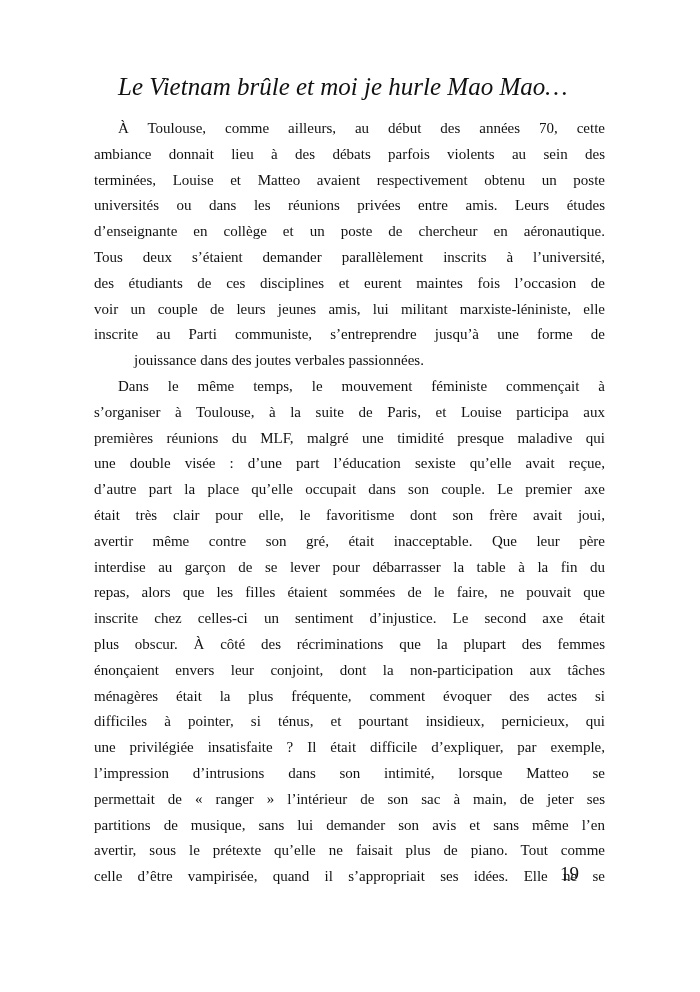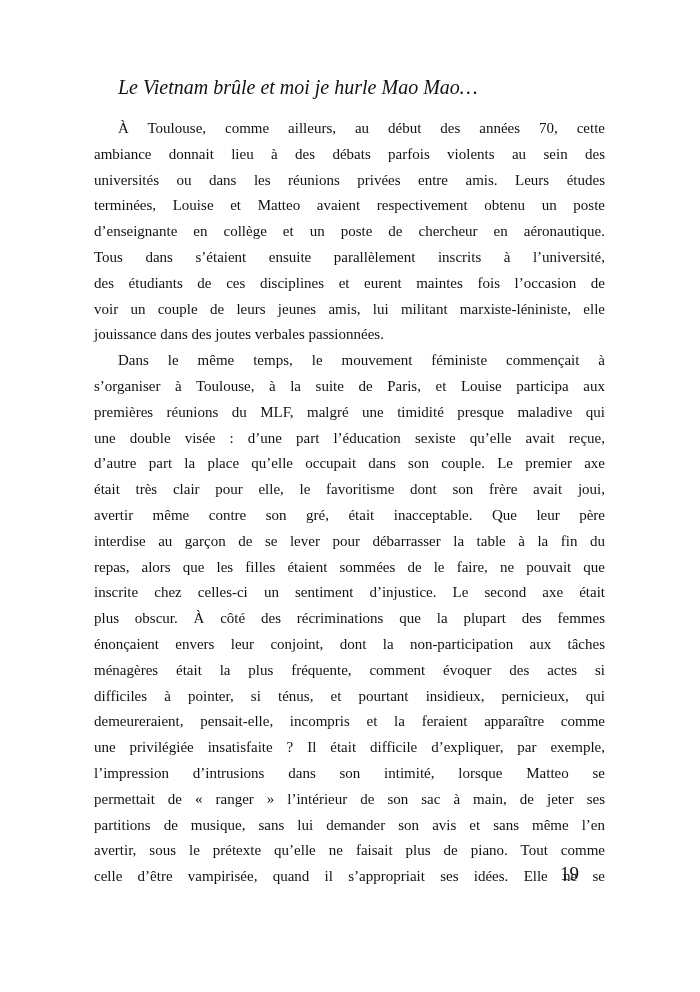--- a/index.html
+++ b/index.html
@@ -23,7 +23,7 @@
     }
     .epigraph {
       font-style: italic;
-      font-size: 20px;
+      font-size: 25px;
       line-height: 26px;
       margin: 0 0 16px 24px;
       white-space: nowrap;

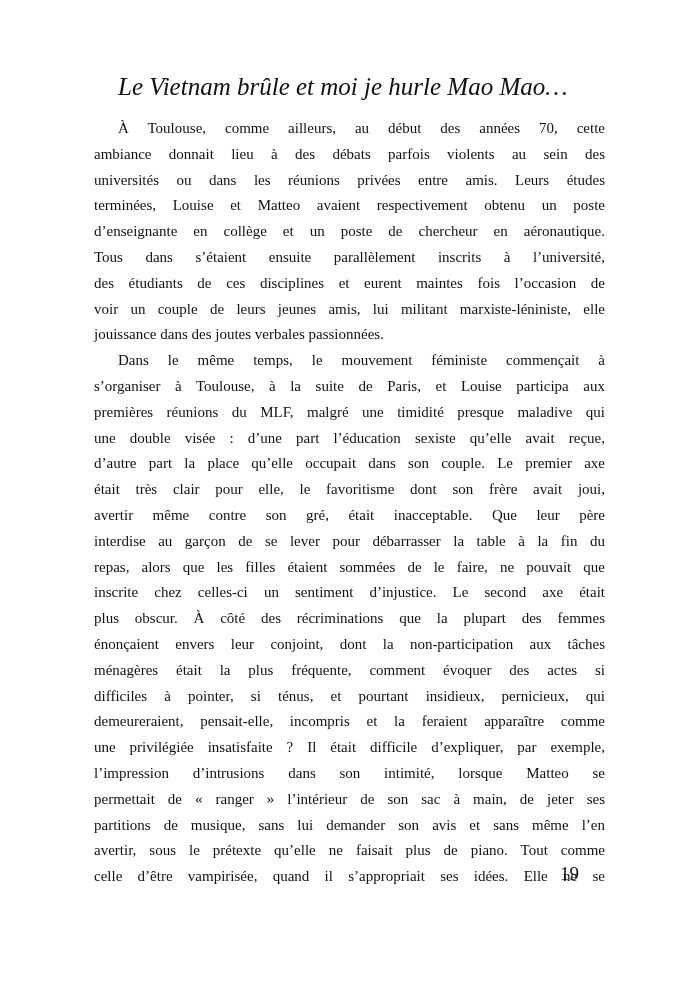--- a/index.html
+++ b/index.html
@@ -76,10 +76,10 @@
         <span class="just">ambiance donnait lieu à des débats parfois violents au sein des</span>
       </div>
     <div class="line">
-        <span class="just">universités ou dans les réunions privées entre amis. Leurs études</span>
+        <span class="just">terminées, Louise et Matteo avaient respectivement obtenu un poste</span>
       </div>
     <div class="line">
-        <span class="just">terminées, Louise et Matteo avaient respectivement obtenu un poste</span>
+        <span class="just">universités ou dans les réunions privées entre amis. Leurs études</span>
       </div>
     <div class="line">
         <span class="just">d’enseignante en collège et un poste de chercheur en aéronautique.</span>

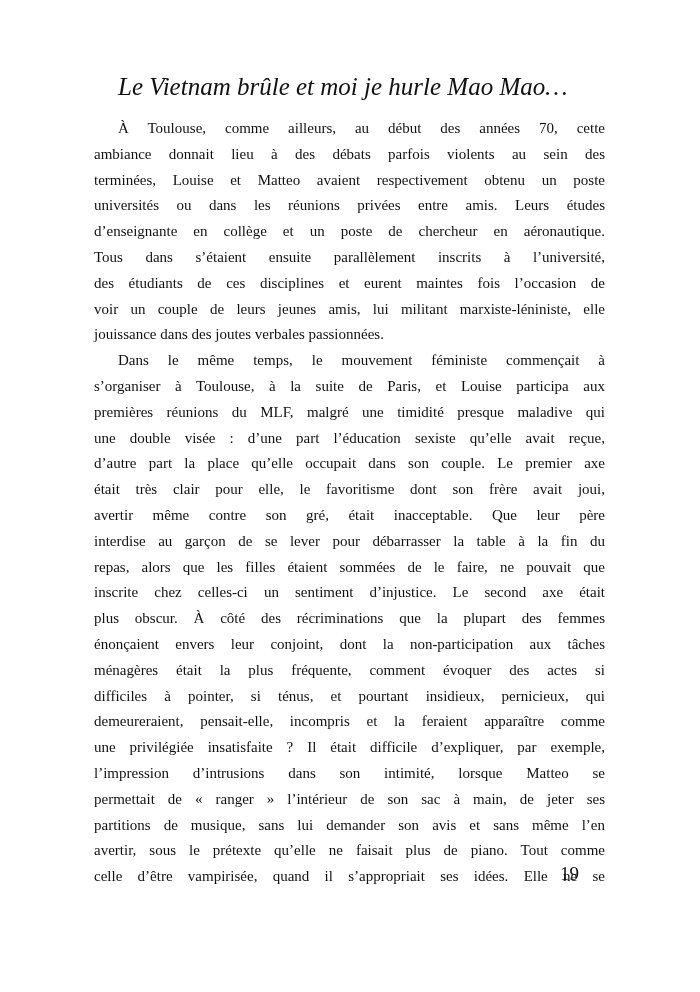--- a/index.html
+++ b/index.html
@@ -85,7 +85,7 @@
         <span class="just">d’enseignante en collège et un poste de chercheur en aéronautique.</span>
       </div>
     <div class="line">
-        <span class="just">Tous dans s’étaient ensuite parallèlement inscrits à l’université,</span>
+        <span class="just">Tous deux s’étaient demander parallèlement inscrits à l’université,</span>
       </div>
     <div class="line">
         <span class="just">des étudiants de ces disciplines et eurent maintes fois l’occasion de</span>

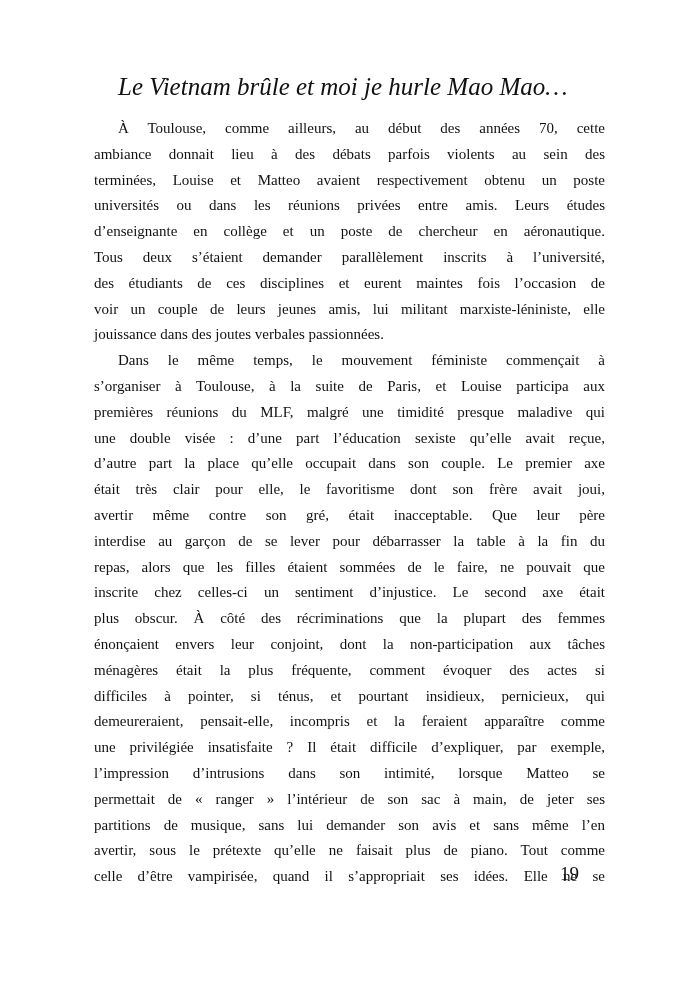--- a/index.html
+++ b/index.html
@@ -93,6 +93,9 @@
     <div class="line">
         <span class="just">voir un couple de leurs jeunes amis, lui militant marxiste-léniniste, elle</span>
       </div>
+    <div class="line">
+        <span class="just">inscrite au Parti communiste, s’entreprendre jusqu’à une forme de</span>
+      </div>
     <div class="line last">
         <span class="just">jouissance dans des joutes verbales passionnées.</span>
       </div>

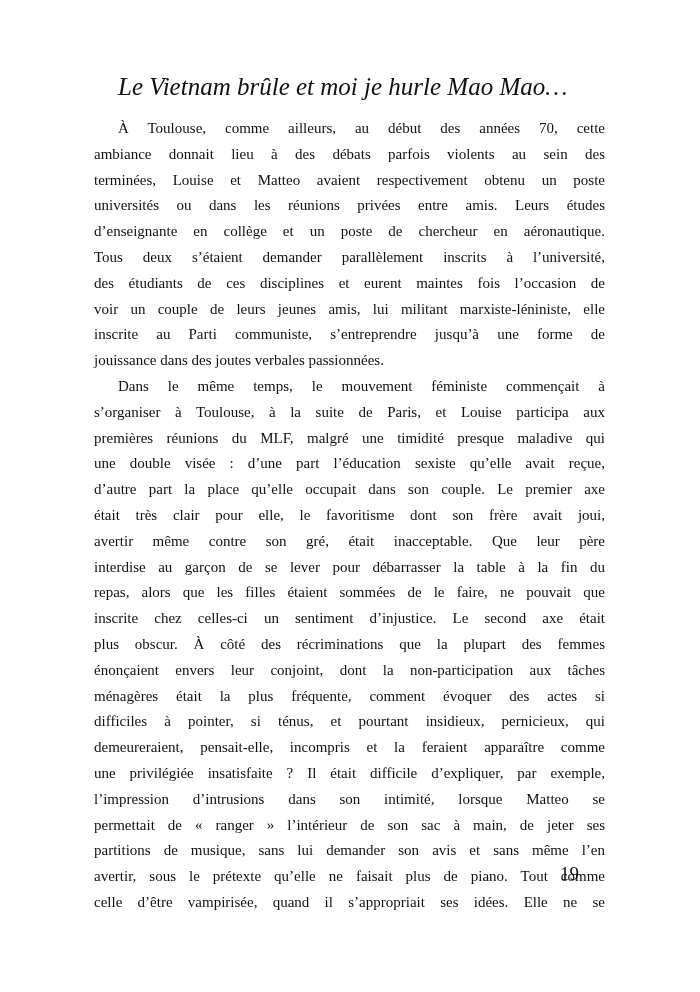--- a/index.html
+++ b/index.html
@@ -42,6 +42,7 @@
     }
     .line.last {
       text-align-last: left;
+      margin-left: 40px;
     }
     .line span.just {
       display: block;

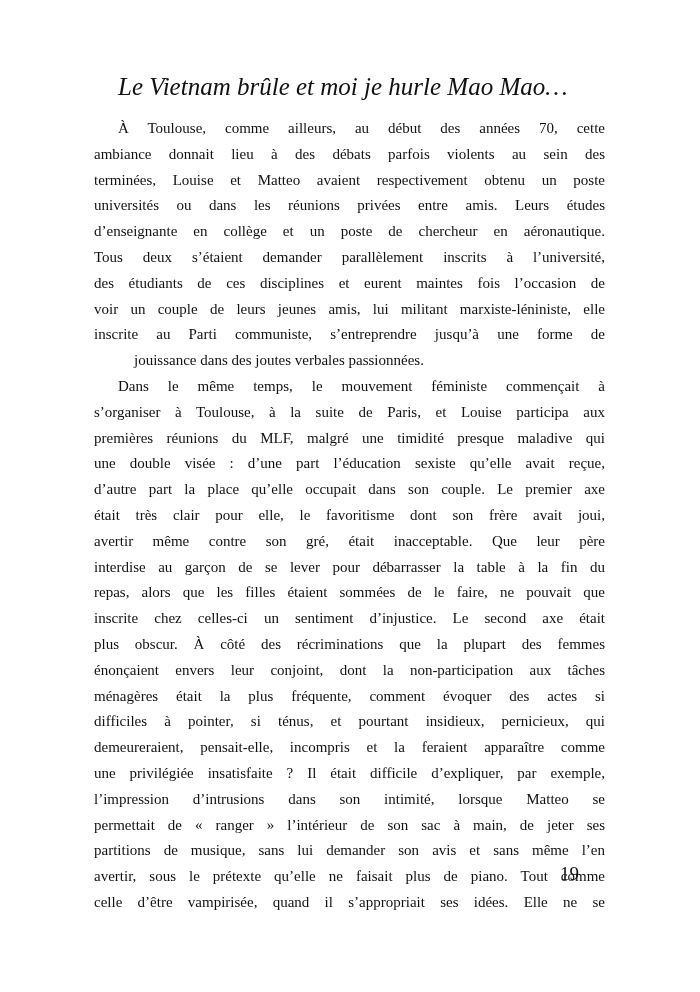--- a/index.html
+++ b/index.html
@@ -146,9 +146,6 @@
         <span class="just">difficiles à pointer, si ténus, et pourtant insidieux, pernicieux, qui</span>
       </div>
     <div class="line">
-        <span class="just">demeureraient, pensait-elle, incompris et la feraient apparaître comme</span>
-      </div>
-    <div class="line">
         <span class="just">une privilégiée insatisfaite ? Il était difficile d’expliquer, par exemple,</span>
       </div>
     <div class="line">

